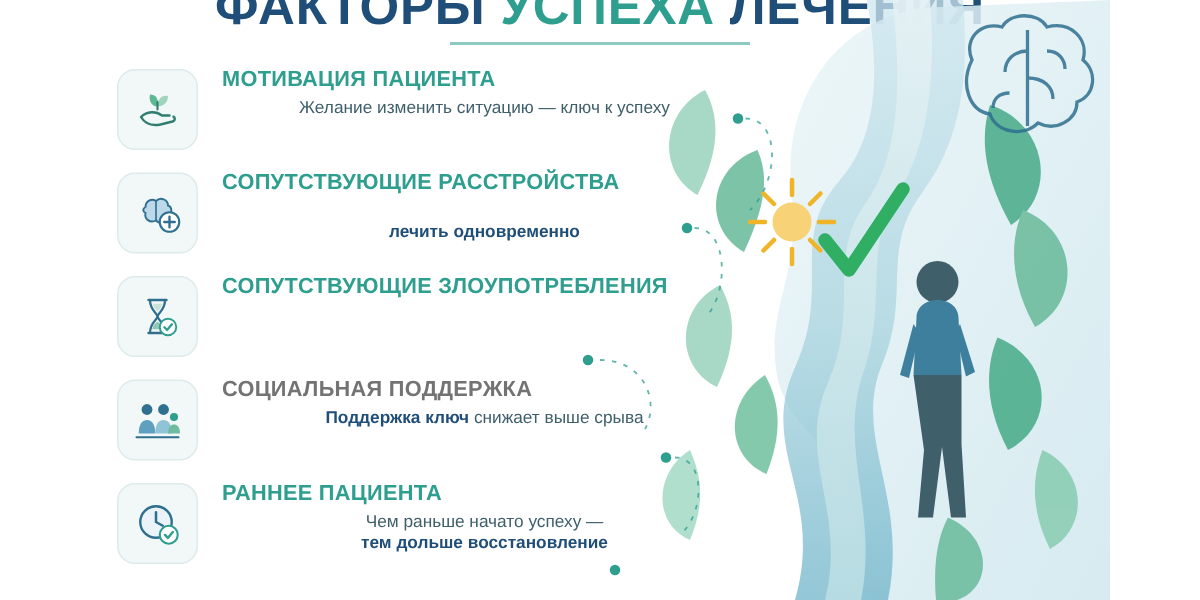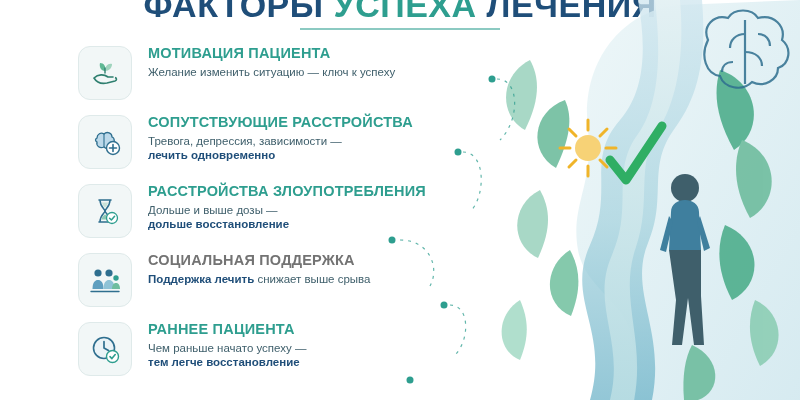--- a/index.html
+++ b/index.html
@@ -17,7 +17,7 @@
 
   #infographic {
     position: relative;
-    width: 800px;
+    width: 740px;
     height: 400px;
     background: #ffffff;
     overflow: hidden;

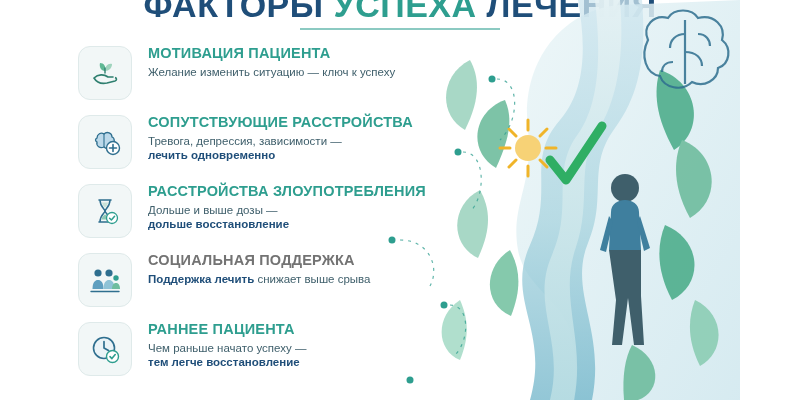--- a/index.html
+++ b/index.html
@@ -93,6 +93,7 @@
     font-size: 11.5px;
     color: #3f5f6b;
     line-height: 14px;
+    text-align: center;
   }
   .factor-desc b { color: #1f4e79; }
 

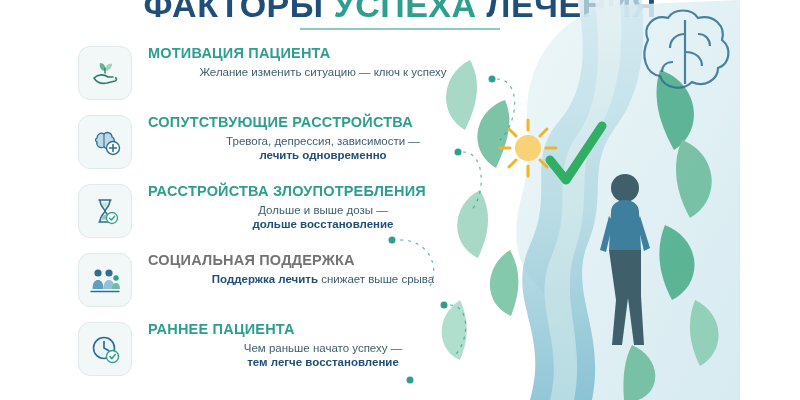--- a/index.html
+++ b/index.html
@@ -256,7 +256,7 @@
       <div class="factor-text">
         <div class="factor-title c-teal">СОПУТСТВУЮЩИЕ РАССТРОЙСТВА</div>
         <div class="factor-desc">
-          <span>Тревога, депрессия, зависимости —</span><br>
+          <br>
           <b>лечить одновременно</b>
         </div>
       </div>

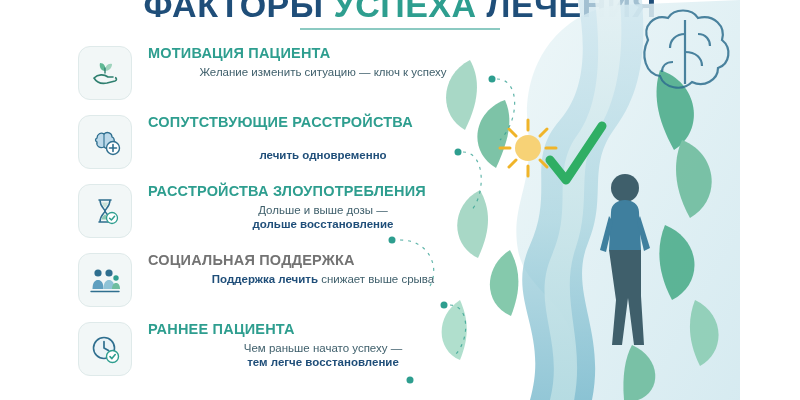--- a/index.html
+++ b/index.html
@@ -275,7 +275,7 @@
         </svg>
       </div>
       <div class="factor-text">
-        <div class="factor-title c-teal">РАССТРОЙСТВА ЗЛОУПОТРЕБЛЕНИЯ</div>
+        <div class="factor-title c-teal">СОПУТСТВУЮЩИЕ ЗЛОУПОТРЕБЛЕНИЯ</div>
         <div class="factor-desc">
           <span>Дольше и выше дозы —</span><br>
           <b>дольше восстановление</b>

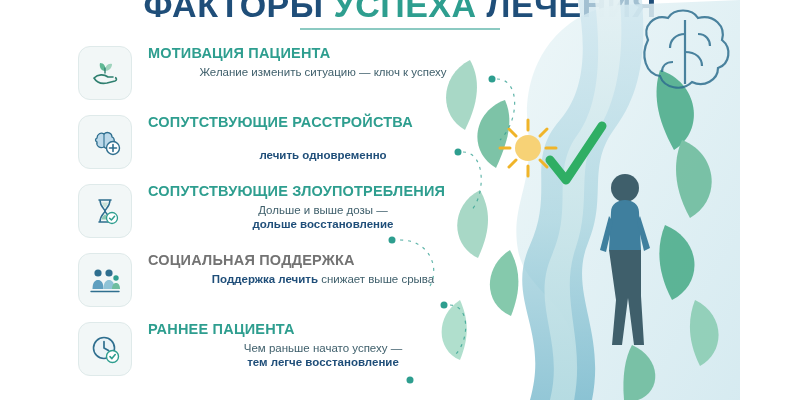--- a/index.html
+++ b/index.html
@@ -276,10 +276,6 @@
       </div>
       <div class="factor-text">
         <div class="factor-title c-teal">СОПУТСТВУЮЩИЕ ЗЛОУПОТРЕБЛЕНИЯ</div>
-        <div class="factor-desc">
-          <span>Дольше и выше дозы —</span><br>
-          <b>дольше восстановление</b>
-        </div>
       </div>
     </div>
 

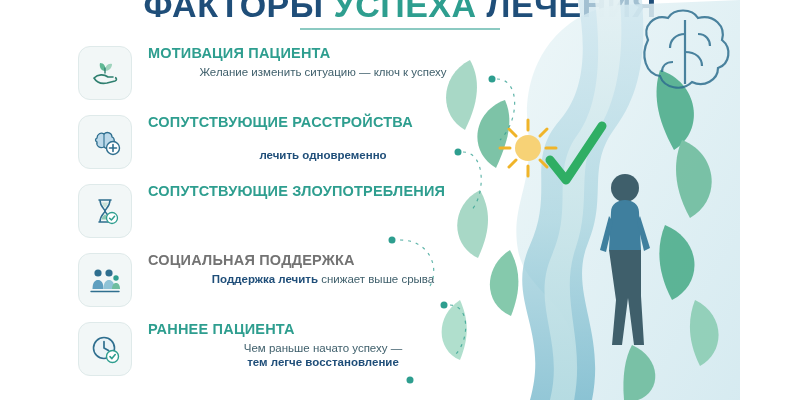--- a/index.html
+++ b/index.html
@@ -294,7 +294,7 @@
       <div class="factor-text">
         <div class="factor-title c-navy">СОЦИАЛЬНАЯ ПОДДЕРЖКА</div>
         <div class="factor-desc">
-          <b>Поддержка лечить</b><span> снижает выше срыва</span>
+          <b>Поддержка ключ</b><span> снижает выше срыва</span>
         </div>
       </div>
     </div>

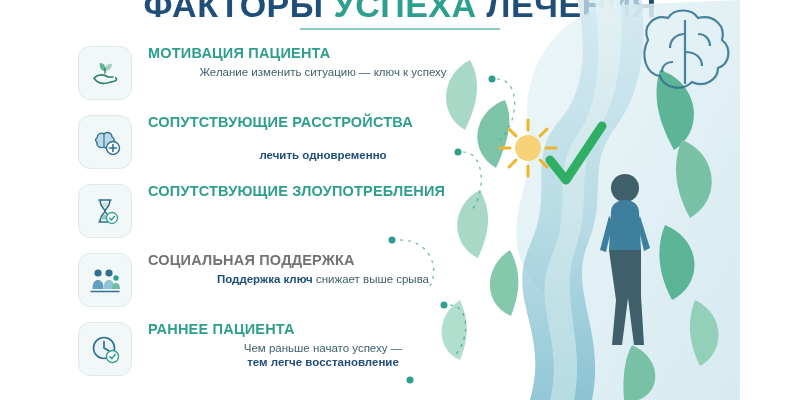--- a/index.html
+++ b/index.html
@@ -312,7 +312,7 @@
         <div class="factor-title c-teal">РАННЕЕ ПАЦИЕНТА</div>
         <div class="factor-desc">
           <span>Чем раньше начато успеху —</span><br>
-          <b>тем легче восстановление</b>
+          <b>тем дольше восстановление</b>
         </div>
       </div>
     </div>

